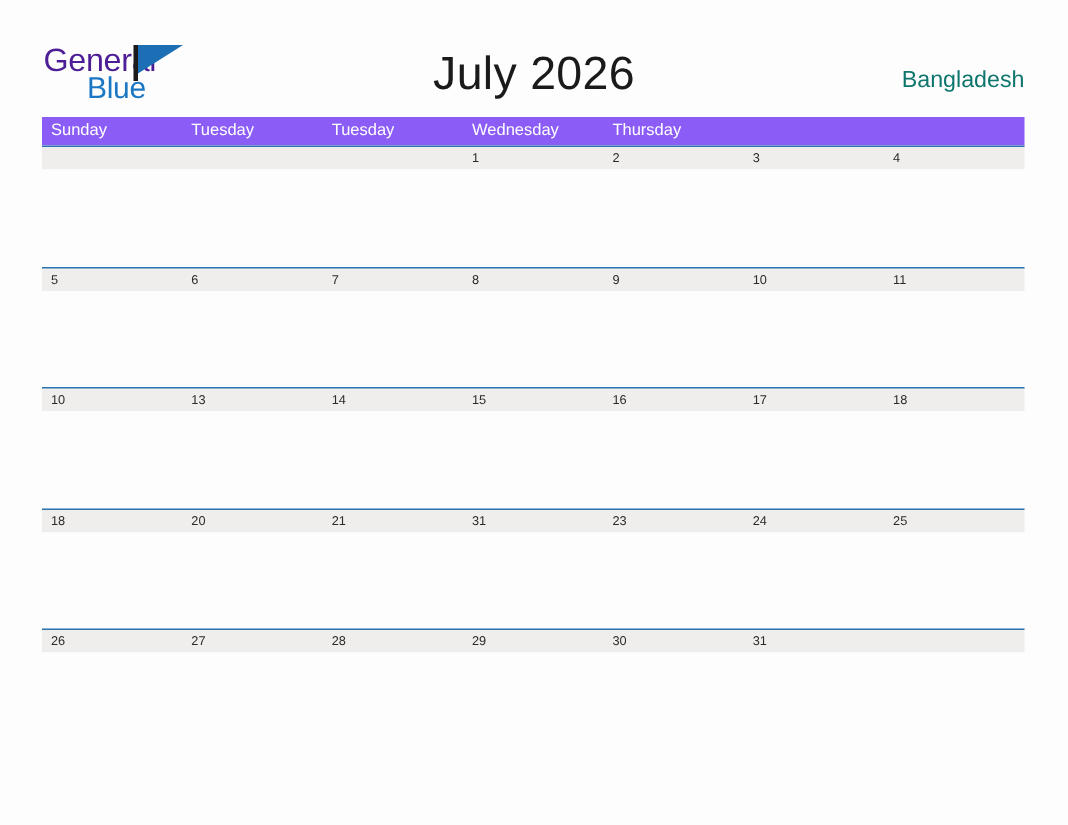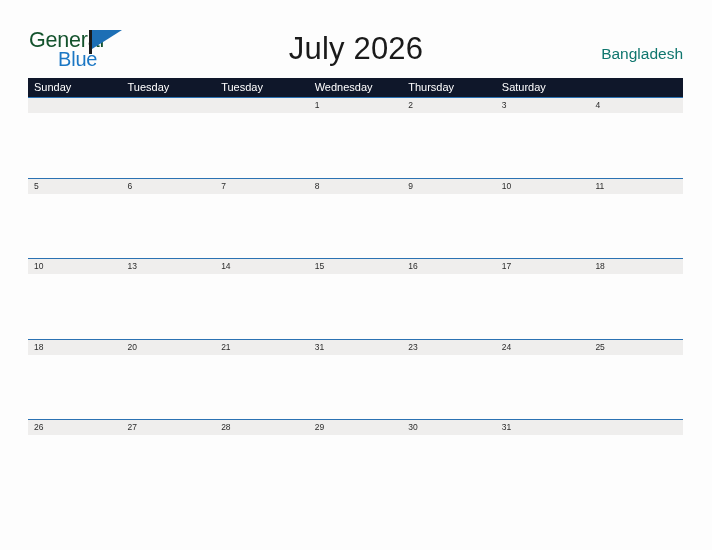--- a/index.html
+++ b/index.html
@@ -45,7 +45,7 @@
     top: 0;
     font-size: 21.5px;
     line-height: 22px;
-    color: #14532d;
+    color: #4c1d95;
     letter-spacing: -0.2px;
     white-space: nowrap;
   }

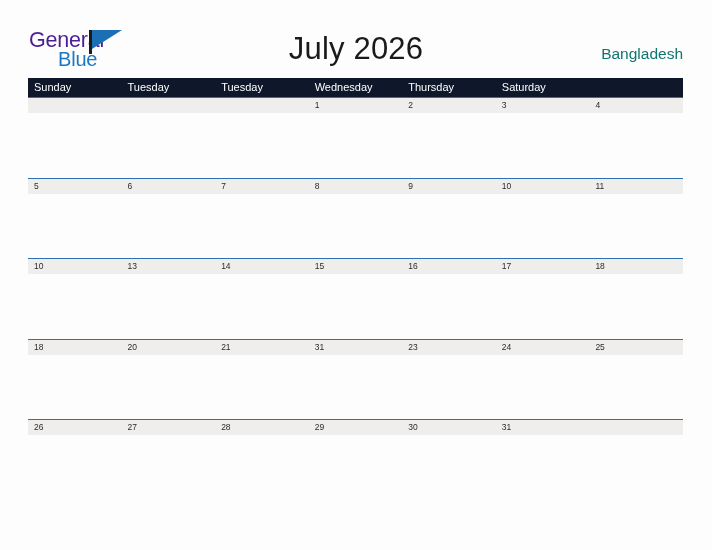--- a/index.html
+++ b/index.html
@@ -122,7 +122,7 @@
     display: flex;
     width: 655px;
     height: 19px;
-    background: #0f172a;
+    background: #8b5cf6;
   }
   .weekday-cell {
     width: 93.571px;

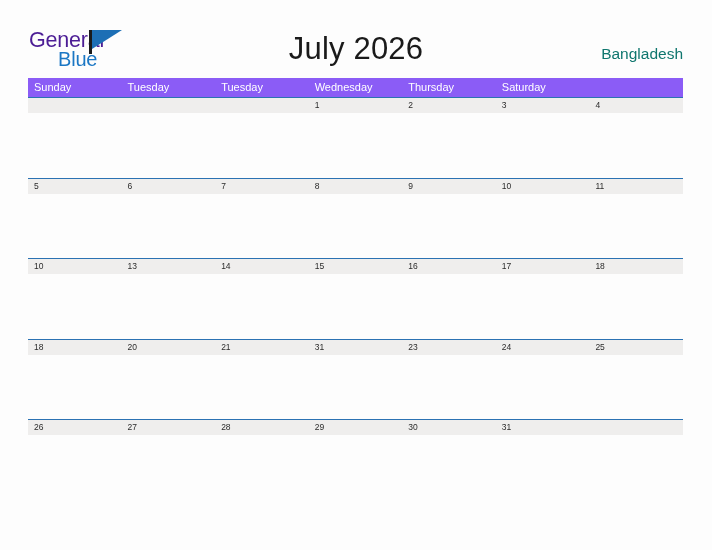--- a/index.html
+++ b/index.html
@@ -199,7 +199,6 @@
       <div class="weekday-cell">Tuesday</div>
       <div class="weekday-cell">Wednesday</div>
       <div class="weekday-cell">Thursday</div>
-      <div class="weekday-cell">Saturday</div>
     </div>
 
     <div class="week-row">

